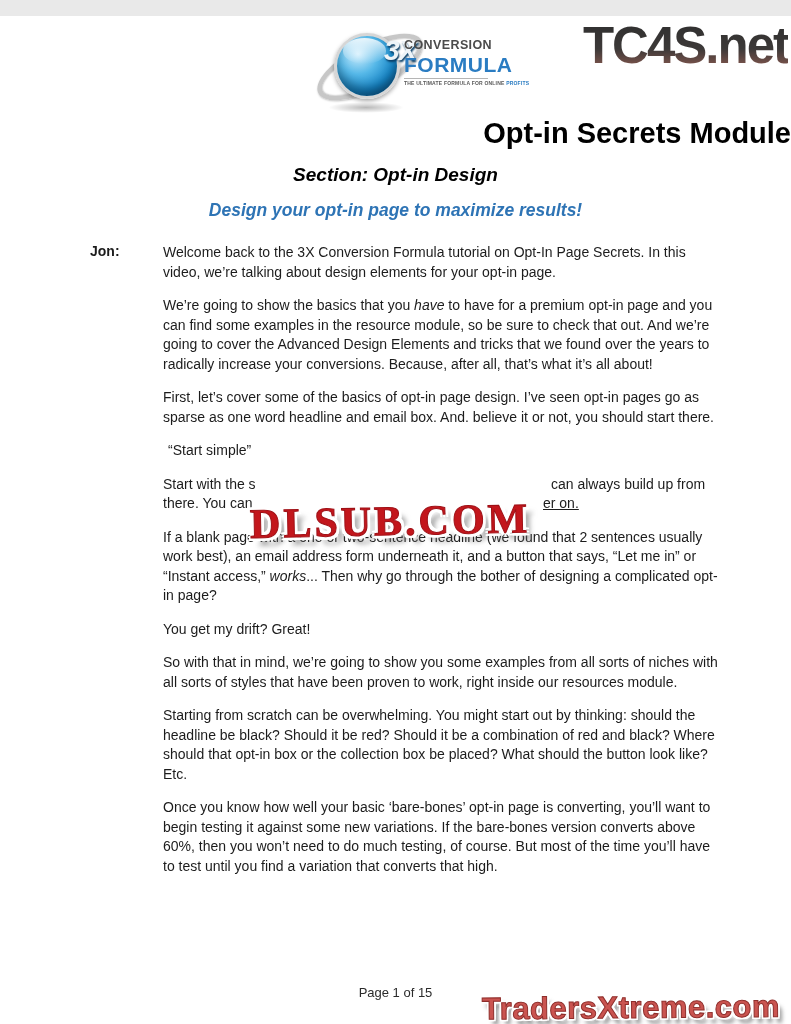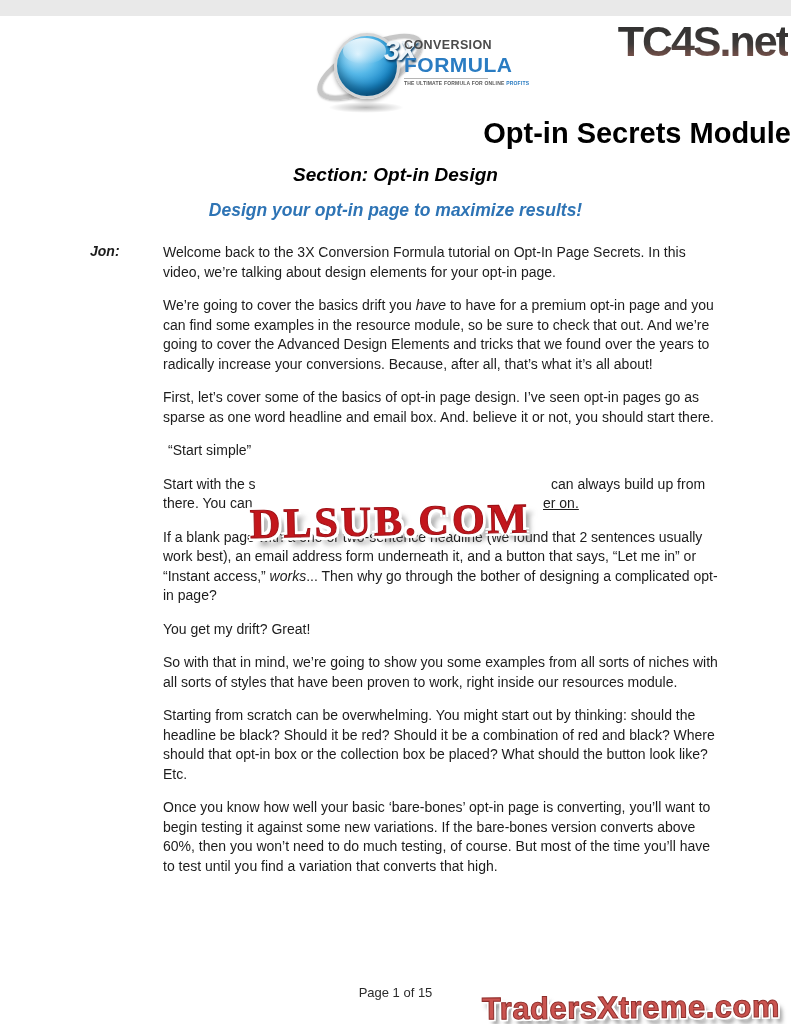--- a/index.html
+++ b/index.html
@@ -49,7 +49,7 @@
   
   .tc4s{
     position:absolute; right:3px; top:2px;
-    font-weight:700; font-size:43px; letter-spacing:-2px; line-height:1.1;
+    font-weight:700; font-size:51px; letter-spacing:-2px; line-height:1.1;
     background:linear-gradient(180deg, #2e2e2e 0%, #3c3938 55%, #9a6055 100%);
     -webkit-background-clip:text; background-clip:text; color:transparent;
   }

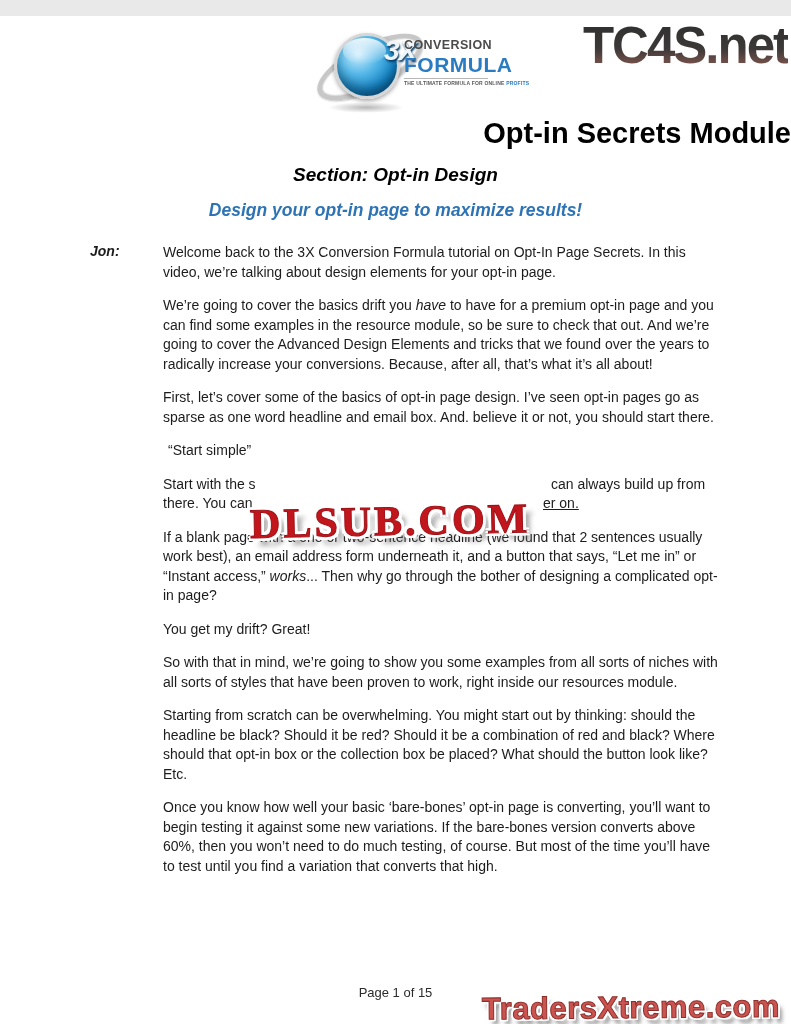--- a/index.html
+++ b/index.html
@@ -69,7 +69,7 @@
   }
 
   
-  .speaker{position:absolute; left:90px; top:227px; font-size:14px; font-weight:700;font-style:italic;}
+  .speaker{position:absolute; left:90px; top:227px; font-size:14px; font-weight:700;}
   .transcript{
     position:absolute; left:163px; top:227px; width:555px;
     font-size:14px; line-height:19.5px;

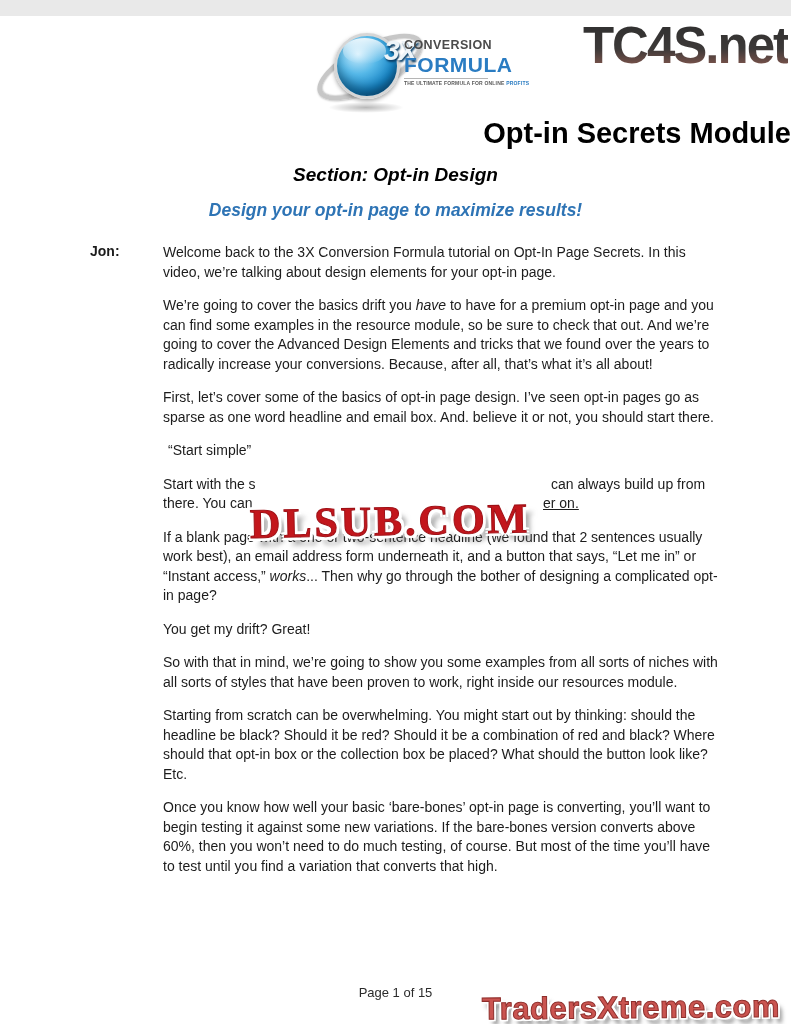--- a/index.html
+++ b/index.html
@@ -139,7 +139,7 @@
 
   <div class="transcript">
     <p>Welcome back to the 3X Conversion Formula tutorial on Opt-In Page Secrets. In this video, we’re talking about design elements for your opt-in page.</p>
-    <p><span>We’re going to cover the basics drift you </span><i>have</i><span> to have for a premium opt-in page and you can find some examples in the resource module, so be sure to check that out. And we’re going to cover the Advanced Design Elements and tricks that we found over the years to radically increase your conversions. Because, after all, that’s what it’s all about!</span></p>
+    <p><span>We’re going to show the basics that you </span><i>have</i><span> to have for a premium opt-in page and you can find some examples in the resource module, so be sure to check that out. And we’re going to cover the Advanced Design Elements and tricks that we found over the years to radically increase your conversions. Because, after all, that’s what it’s all about!</span></p>
     <p>First, let’s cover some of the basics of opt-in page design. I’ve seen opt-in pages go as sparse as one word headline and email box. And. believe it or not, you should start there.</p>
     <p class="h-quote">“Start simple”</p>
     <div class="p-fragment">

